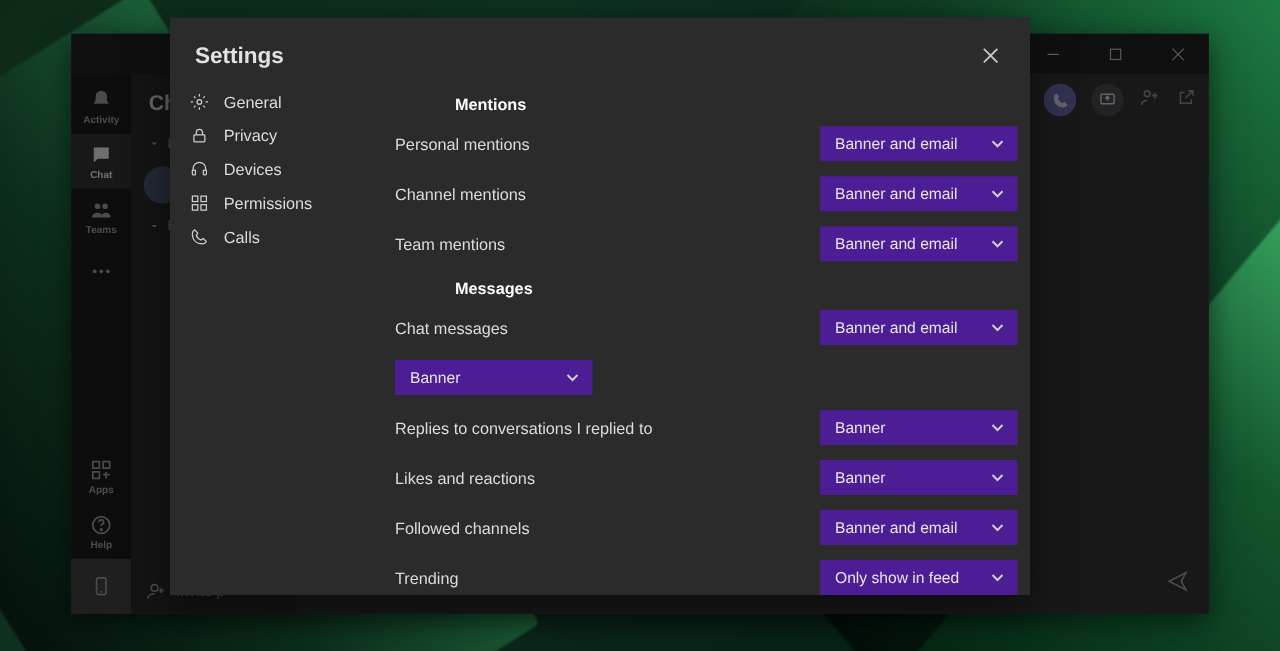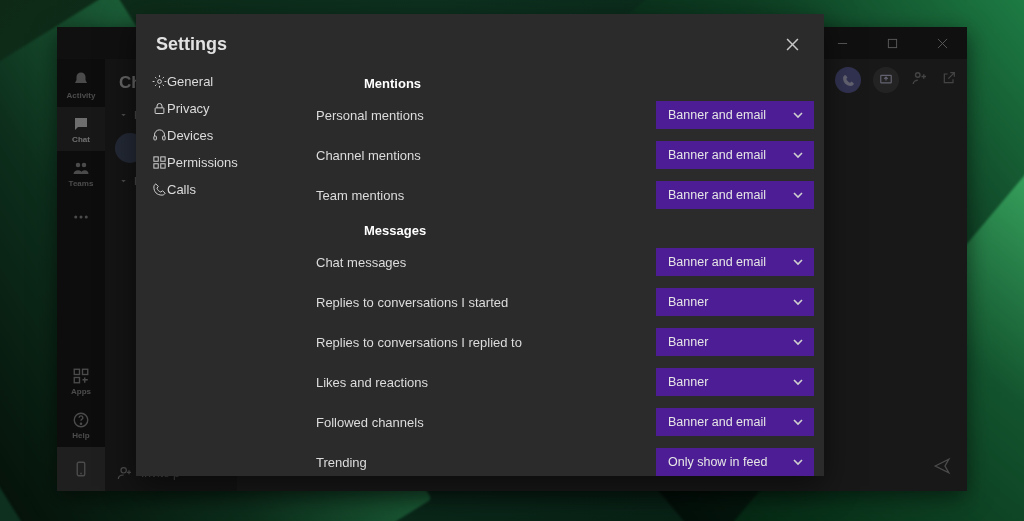--- a/index.html
+++ b/index.html
@@ -83,7 +83,7 @@
   .modal-body{flex:1;display:flex;min-height:0;}
 
   .settings-nav{width:170px;padding:6px 6px;display:flex;flex-direction:column;}
-  .snav{display:flex;align-items:center;gap:0;padding:6px 10px;font-size:13px;color:#dcdcdc;border-radius:2px;}
+  .snav{display:flex;align-items:center;gap:12px;padding:6px 10px;font-size:13px;color:#dcdcdc;border-radius:2px;}
   .snav.active{background:#3a3a3a;color:#fff;}
   .snav svg{width:15px;height:15px;flex:none;color:#cfcfcf;}
 

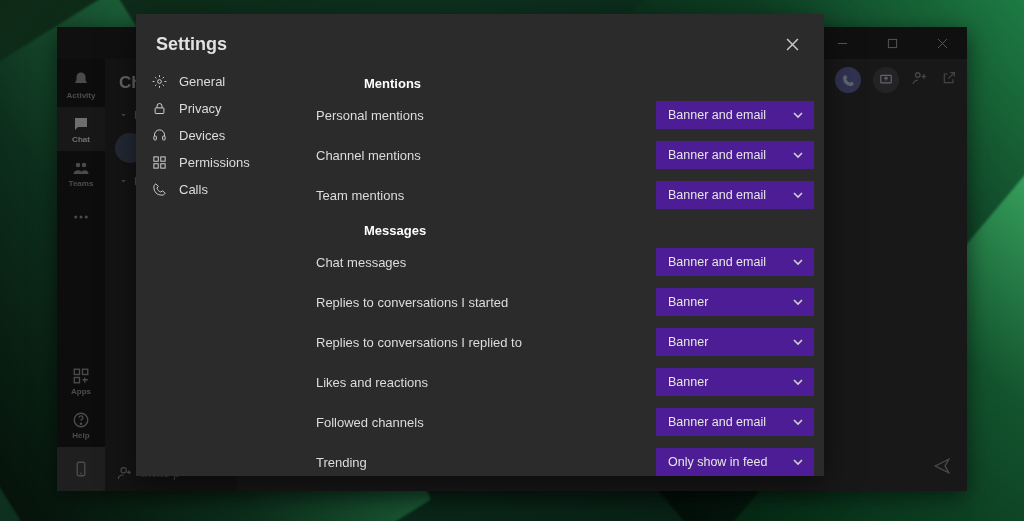--- a/index.html
+++ b/index.html
@@ -357,7 +357,6 @@
           </div>
       </div>
       <div class="row">
-        <span class="lbl">Replies to conversations I started</span>
         <div class="dd">
             <span>Banner</span>
             <svg viewBox="0 0 12 12" fill="none" stroke="currentColor" stroke-width="1.6">

